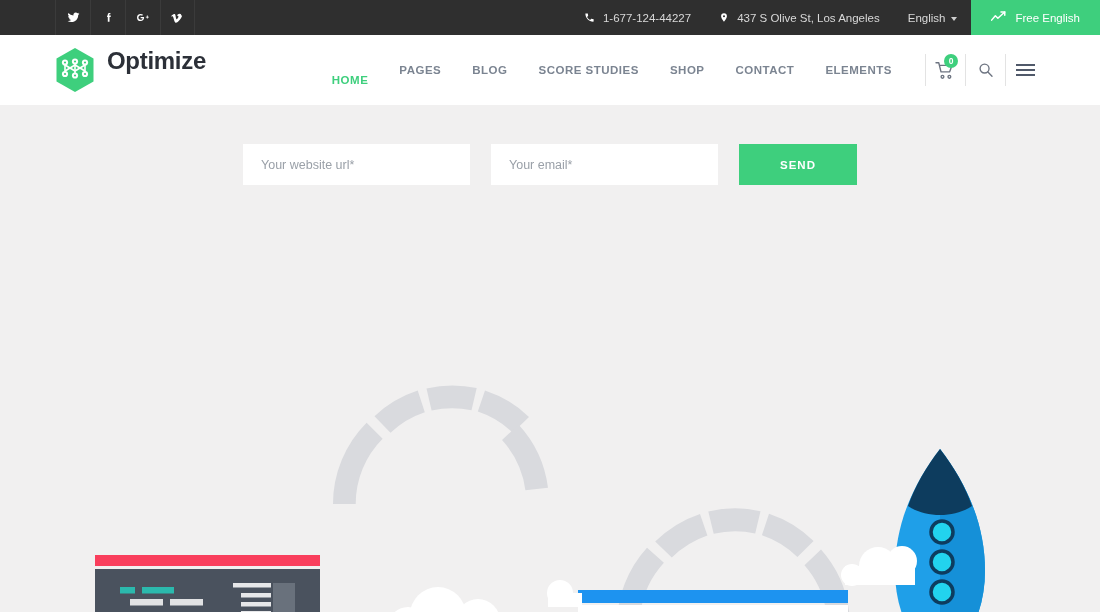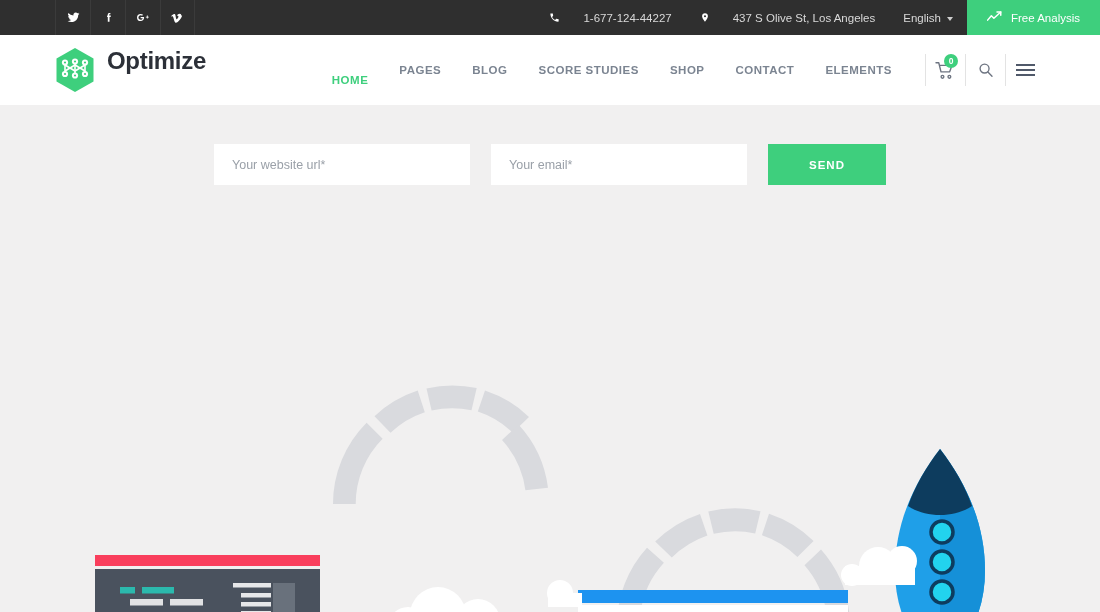--- a/index.html
+++ b/index.html
@@ -32,7 +32,7 @@
   .topbar-spacer { flex: 1; }
   .topbar-right { display: flex; align-items: stretch; }
   .tb-item {
-    display: flex; align-items: center; gap: 23px;
+    display: flex; align-items: center; gap: 8px;
     color: #d9d9d9;
     font-size: 11.5px;
     padding: 0 14px;

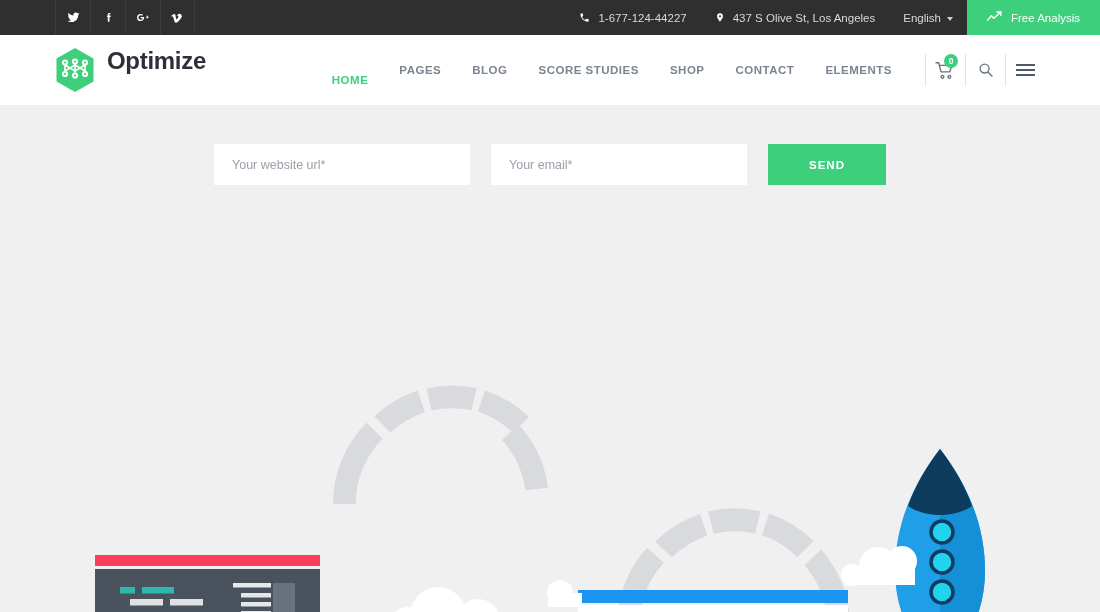--- a/index.html
+++ b/index.html
@@ -242,7 +242,7 @@
           <polyline points="16,1 22,1 22,6"></polyline>
         </svg>
       </span>
-      <span>Free Analysis</span>
+      <span>Free English</span>
     </div>
   </div>
 </div>

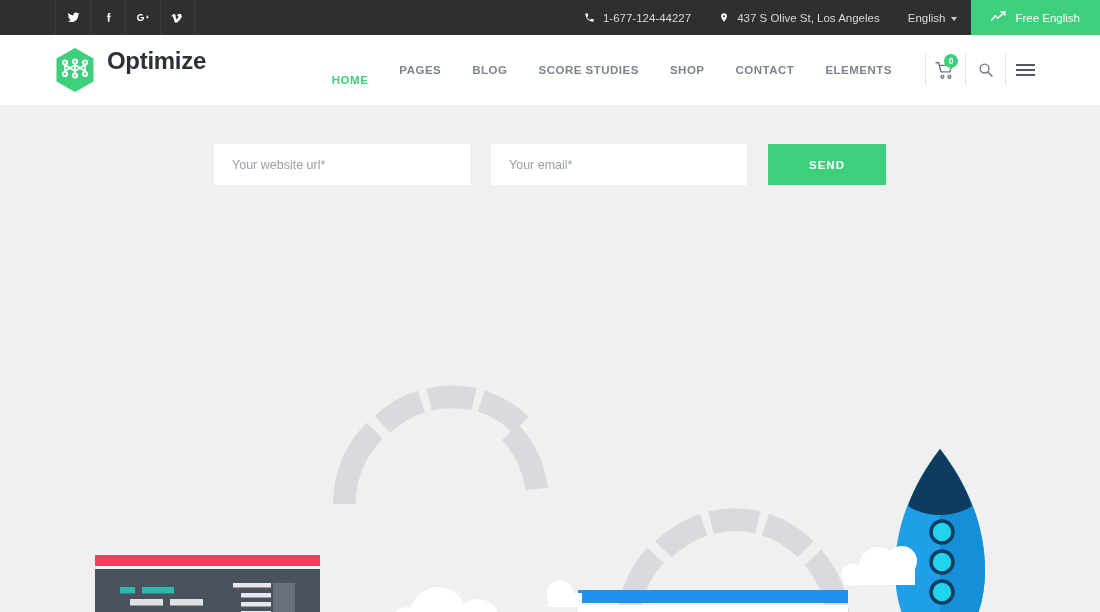--- a/index.html
+++ b/index.html
@@ -149,7 +149,7 @@
     gap: 21px;
   }
   .hero-form input {
-    width: 256px;
+    width: 227px;
     height: 41px;
     border: none;
     background: #fff;

